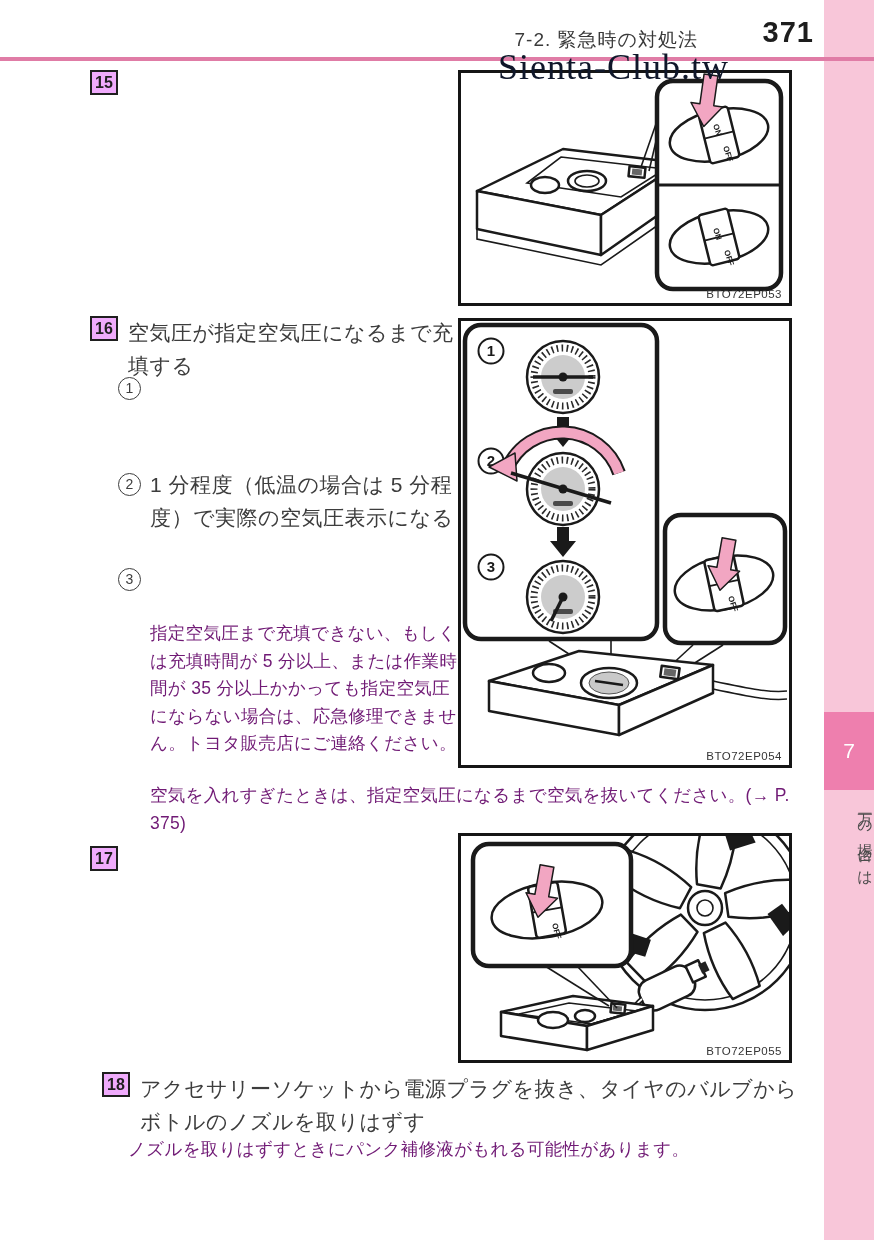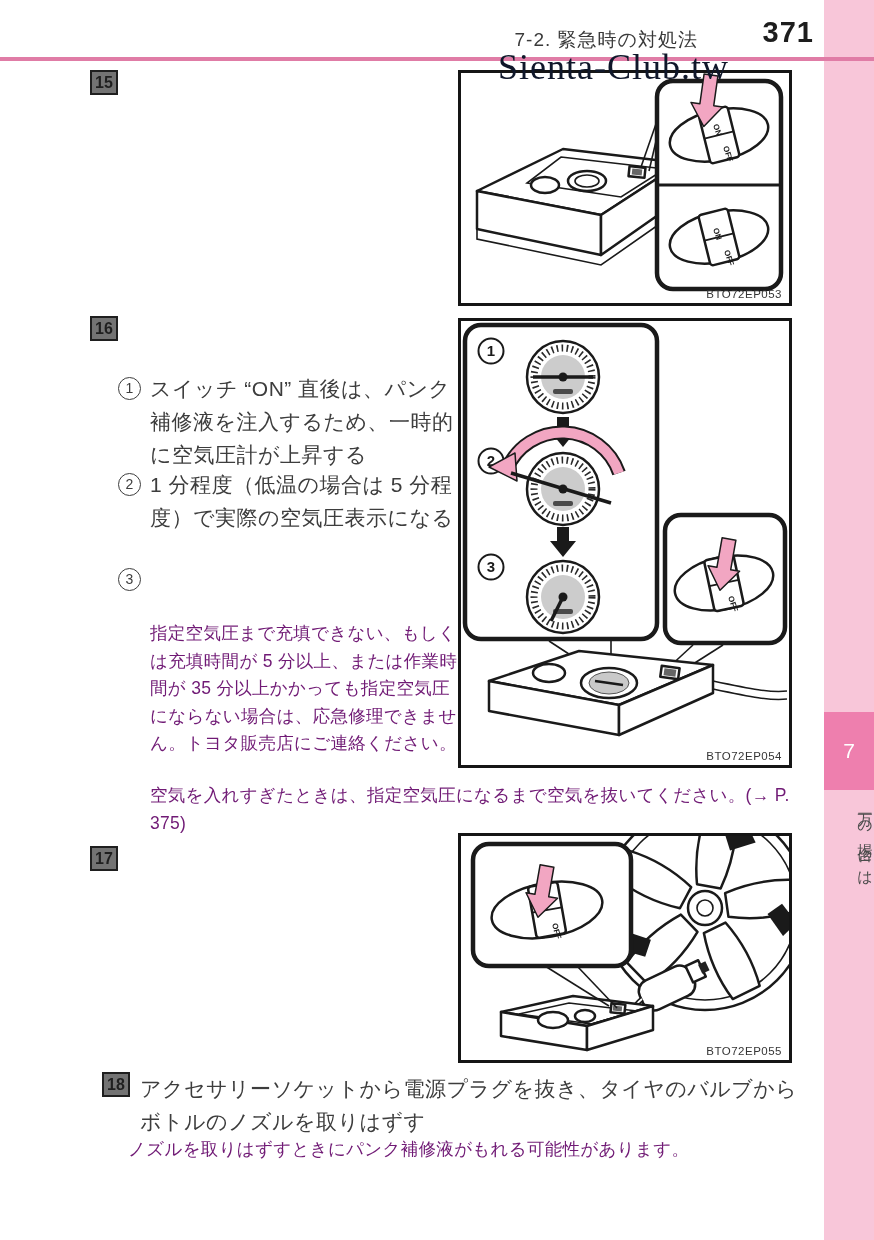--- a/index.html
+++ b/index.html
@@ -30,7 +30,7 @@
   
   .step{display:flex;gap:10px;align-items:flex-start;}
   .step-num{flex:0 0 auto;width:28px;height:25px;border:2px solid #1f1f1f;box-sizing:border-box;
-            font-size:16px;font-weight:bold;line-height:21px;text-align:center;color:#1f1f1f;background:#737373;}
+            font-size:16px;font-weight:bold;line-height:21px;text-align:center;color:#1f1f1f;background:#f0abfc;}
   .step-text{font-size:21px;line-height:33px;color:#3d3d3d;letter-spacing:0.5px;}
   .sub{display:flex;gap:9px;align-items:flex-start;}
   .sub-num{flex:0 0 auto;width:23px;height:23px;border:1.7px solid #3d3d3d;border-radius:50%;box-sizing:border-box;

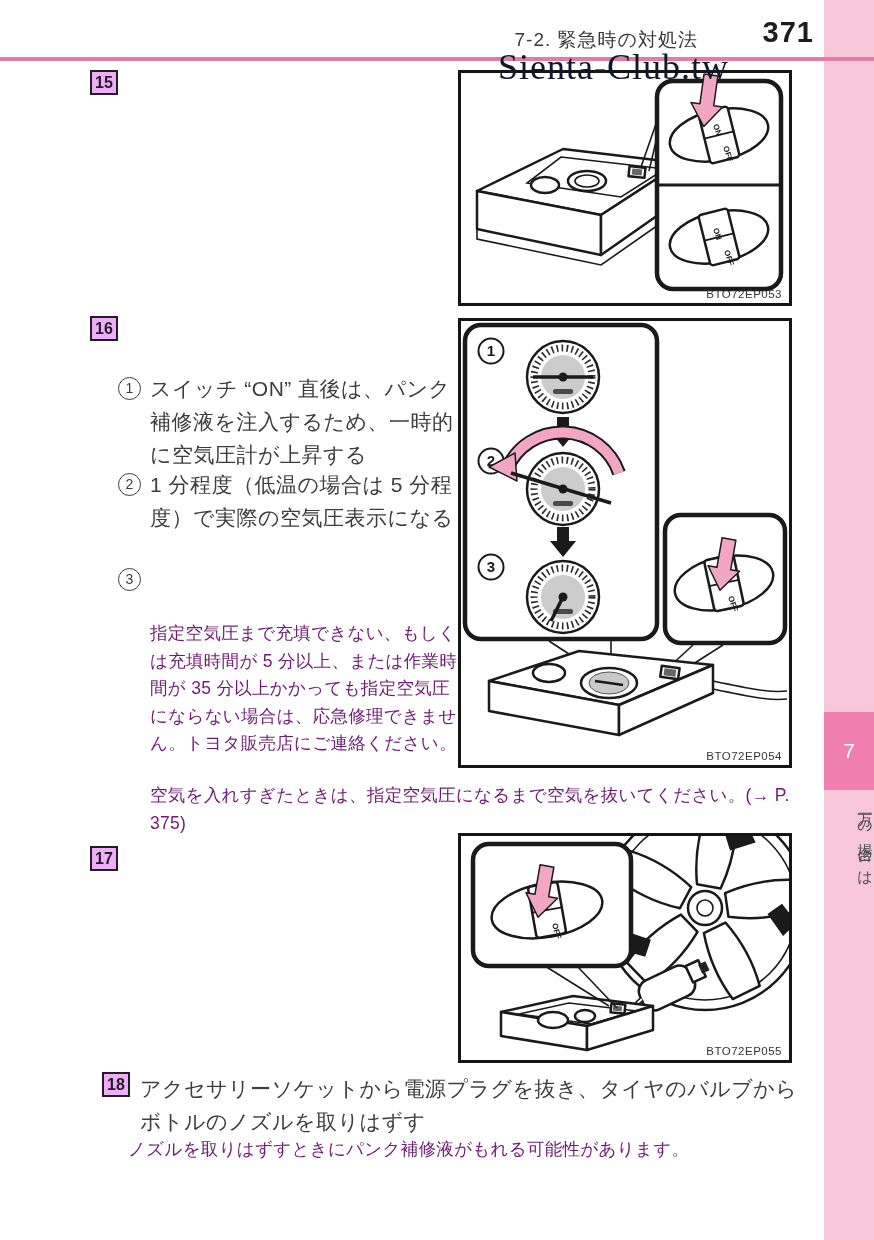--- a/index.html
+++ b/index.html
@@ -110,6 +110,7 @@
 
 <div class="abs step" style="left:90px;top:316px;width:366px;">
   <span class="step-num">16</span>
+  <span class="step-text" style="width:328px;">空気圧が指定空気圧になるまで充填する</span>
 </div>
 
 <div class="abs sub" style="left:118px;top:372px;width:338px;">

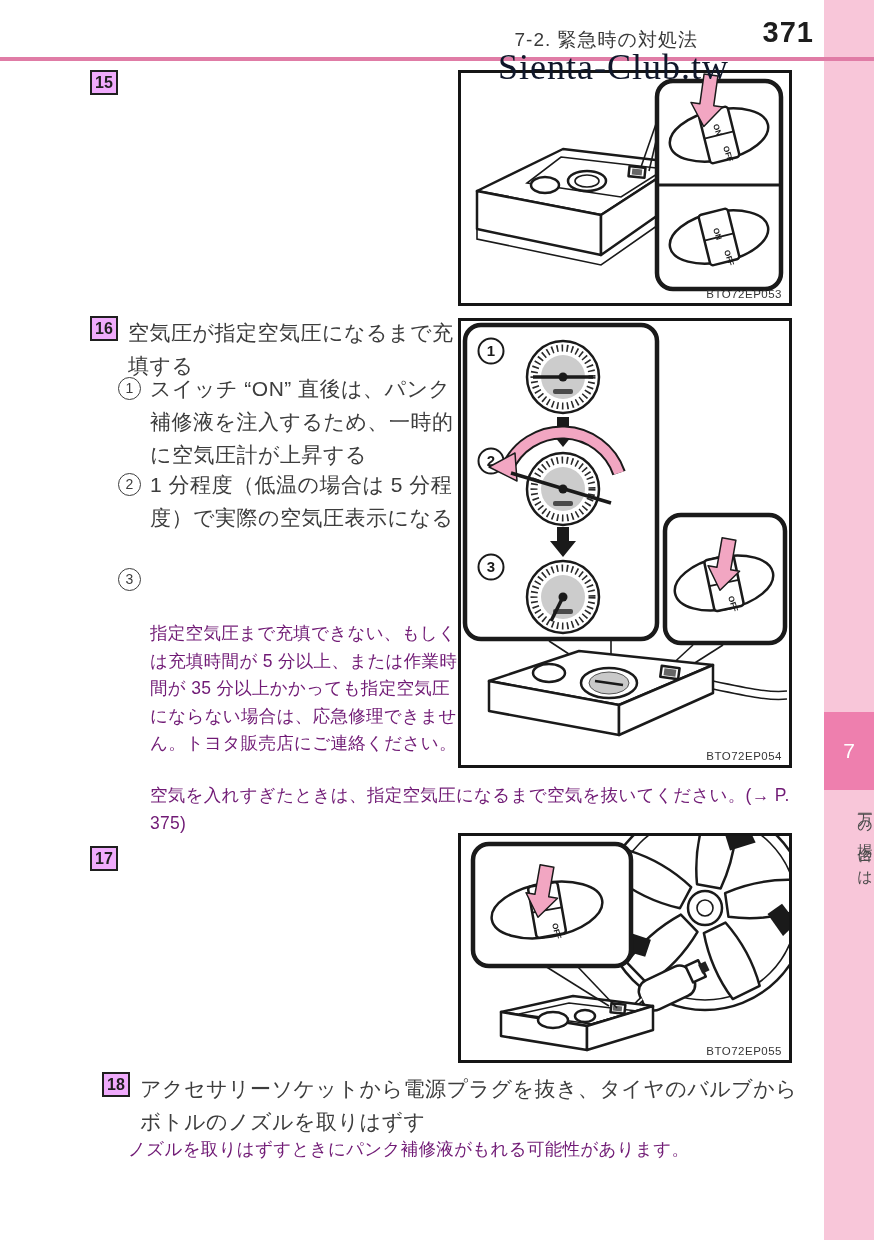--- a/index.html
+++ b/index.html
@@ -115,7 +115,6 @@
 
 <div class="abs sub" style="left:118px;top:372px;width:338px;">
   <span class="sub-num">1</span>
-  <span class="step-text" style="width:304px;">スイッチ “ON” 直後は、パンク補修液を注入するため、一時的に空気圧計が上昇する</span>
 </div>
 
 <div class="abs sub" style="left:118px;top:468px;width:338px;">

